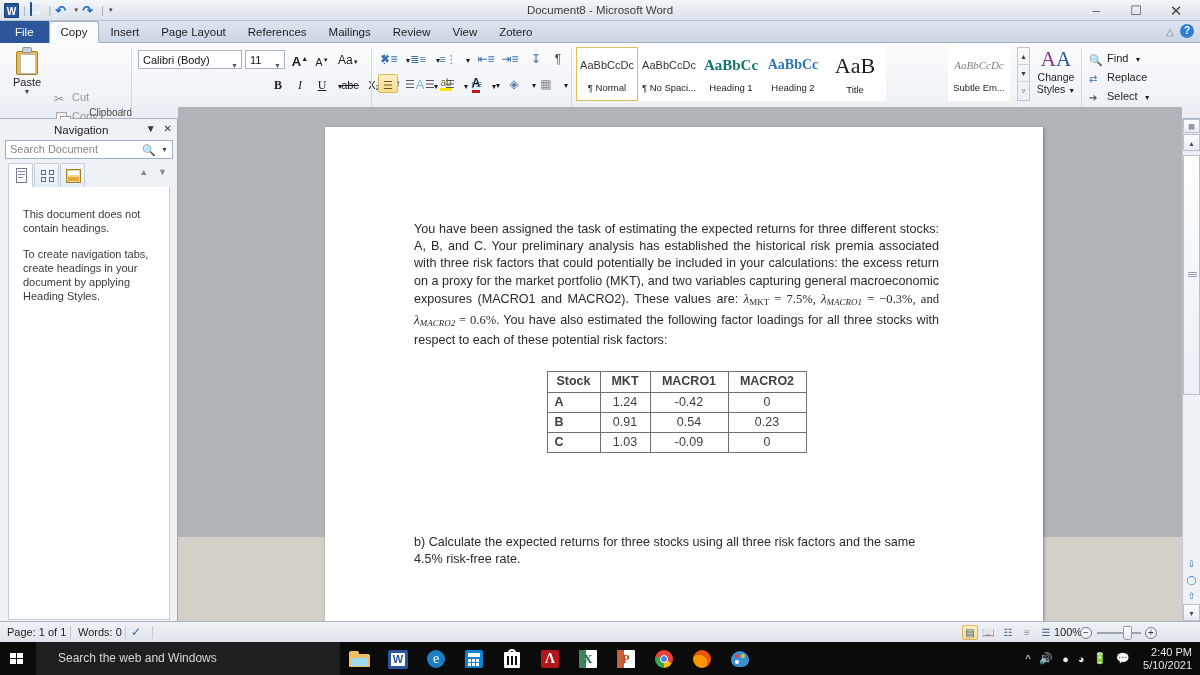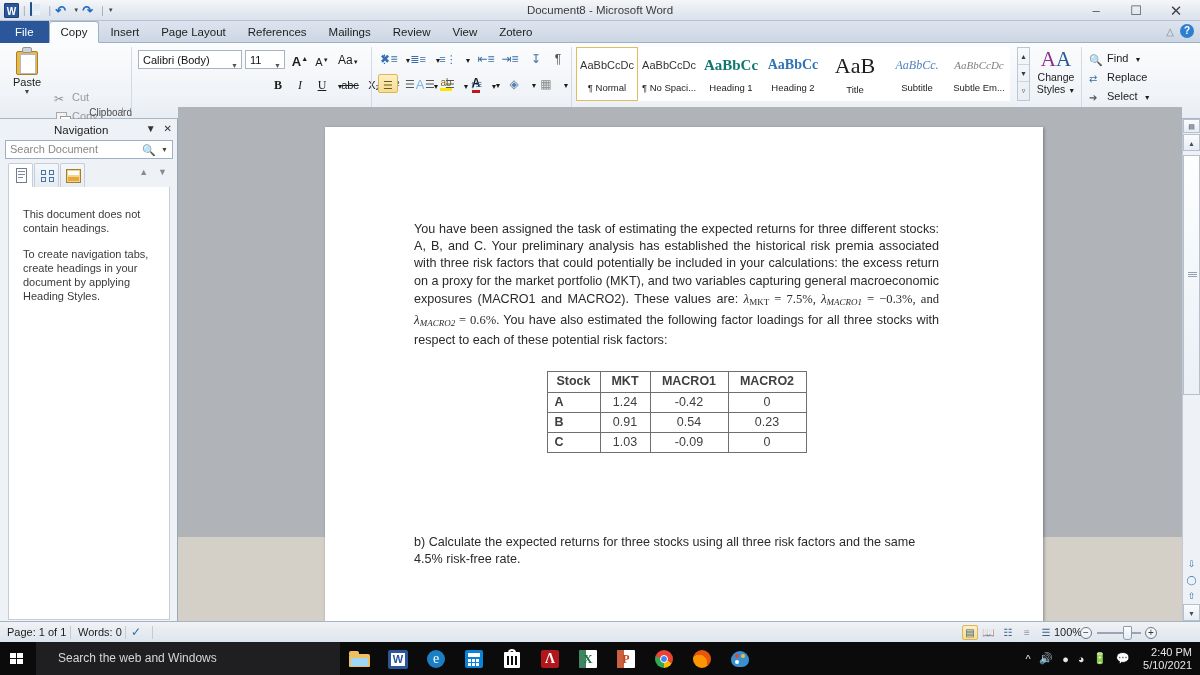--- a/index.html
+++ b/index.html
@@ -390,10 +390,6 @@
       <div class="stylebox" style="left:252px;">
         <div class="sp" style="font-size:22px;color:#1c1c1c;font-family:'Liberation Serif',serif;line-height:36px;">AaB</div>
         <div class="sn">Title</div>
-      </div>
-      <div class="stylebox" style="left:314px;">
-        <div class="sp" style="font-size:12px;color:#4f81bd;font-style:italic;font-family:'Liberation Serif',serif;">AaBbCc.</div>
-        <div class="sn">Subtitle</div>
       </div>
       <div class="stylebox" style="left:376px;">
         <div class="sp" style="font-size:11px;color:#808080;font-style:italic;font-family:'Liberation Serif',serif;">AaBbCcDс</div>

